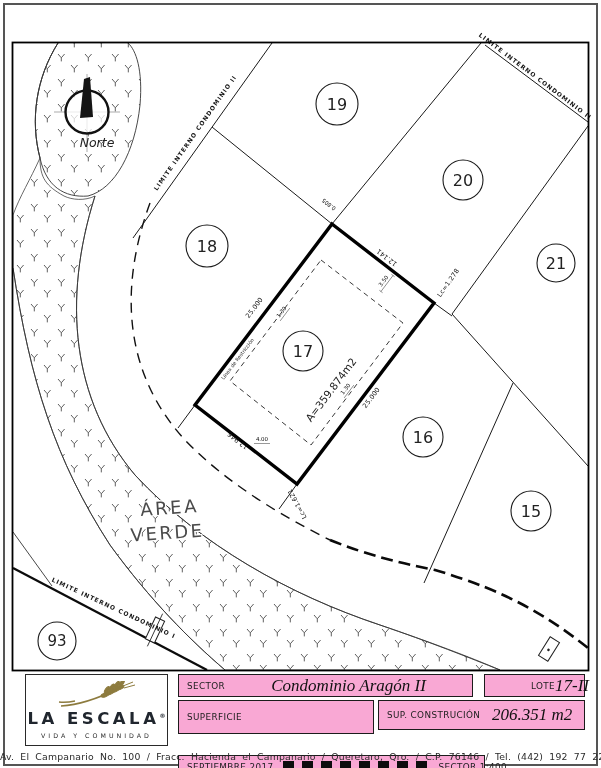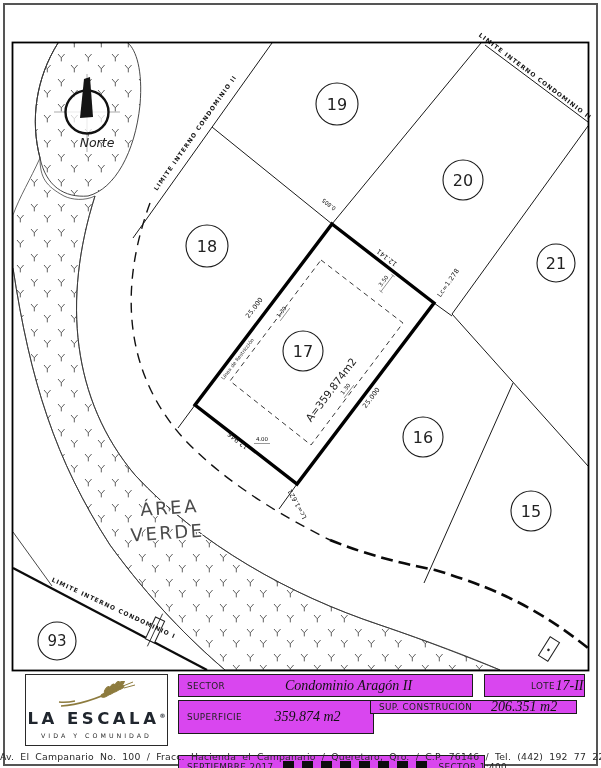--- a/index.html
+++ b/index.html
@@ -24,7 +24,7 @@
   .linea-r{font-size:5px;fill:#333;}
 
   
-  .tb-box{position:absolute;border:1.6px solid #1c1c1c;background:#d946ef;display:flex;align-items:center;box-sizing:border-box;}
+  .tb-box{position:absolute;border:1.6px solid #1c1c1c;background:#f9a8d4;display:flex;align-items:center;box-sizing:border-box;}
   .tb-label{font-size:8.8px;letter-spacing:.4px;color:#222;padding-left:8px;white-space:nowrap;}
   .tb-value{font-family:"Liberation Serif","DejaVu Serif",serif;font-style:italic;font-size:14px;color:#111;flex:1;text-align:center;white-space:nowrap;}
   .logo-box{position:absolute;left:25px;top:674px;width:143px;height:72px;border:1.6px solid #2a2a2a;box-sizing:border-box;

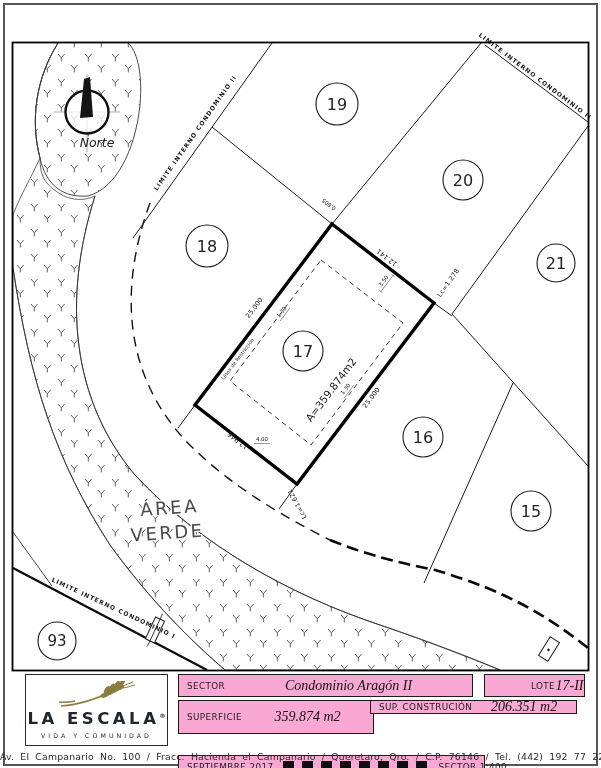--- a/index.html
+++ b/index.html
@@ -26,7 +26,7 @@
   
   .tb-box{position:absolute;border:1.6px solid #1c1c1c;background:#f9a8d4;display:flex;align-items:center;box-sizing:border-box;}
   .tb-label{font-size:8.8px;letter-spacing:.4px;color:#222;padding-left:8px;white-space:nowrap;}
-  .tb-value{font-family:"Liberation Serif","DejaVu Serif",serif;font-style:italic;font-size:14px;color:#111;flex:1;text-align:center;white-space:nowrap;}
+  .tb-value{font-family:"Liberation Serif","DejaVu Serif",serif;font-style:italic;font-size:17px;color:#111;flex:1;text-align:center;white-space:nowrap;}
   .logo-box{position:absolute;left:25px;top:674px;width:143px;height:72px;border:1.6px solid #2a2a2a;box-sizing:border-box;
     display:flex;flex-direction:column;align-items:center;justify-content:center;background:#fff;}
   .logo-name{font-size:16.5px;font-weight:bold;letter-spacing:3.5px;color:#20262e;line-height:1;margin-top:2px;}

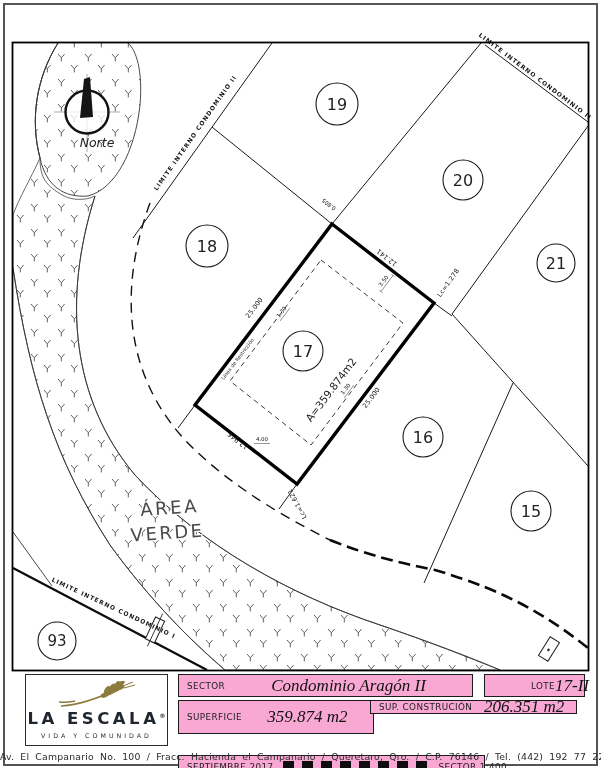--- a/index.html
+++ b/index.html
@@ -219,7 +219,6 @@
 </div>
 <div class="tb-box" style="left:178px;top:700px;width:196px;height:34px;">
   <span class="tb-label">SUPERFICIE</span>
-  <span class="tb-value">359.874 m2</span>
 </div>
 <div class="tb-box" style="left:370px;top:700px;width:207px;height:14px;">
   <span class="tb-label">SUP. CONSTRUCIÓN</span>

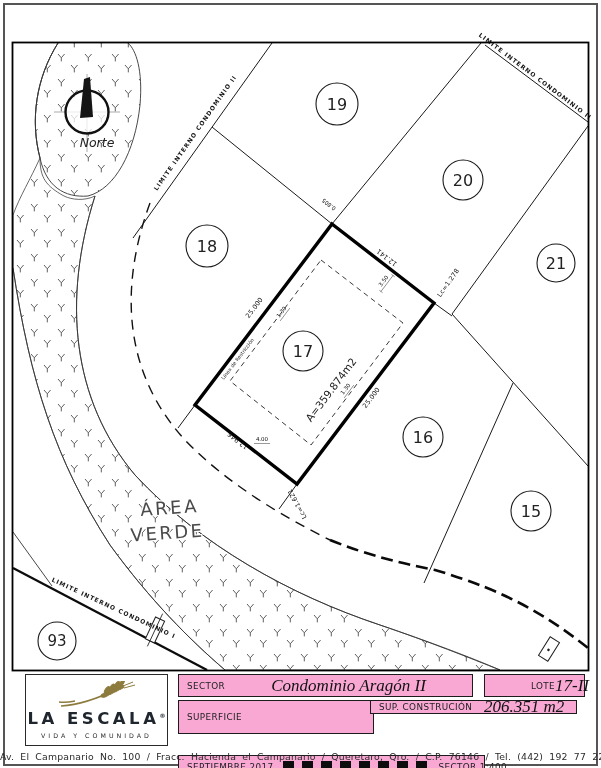--- a/index.html
+++ b/index.html
@@ -220,7 +220,7 @@
 <div class="tb-box" style="left:178px;top:700px;width:196px;height:34px;">
   <span class="tb-label">SUPERFICIE</span>
 </div>
-<div class="tb-box" style="left:370px;top:700px;width:207px;height:14px;">
+<div class="tb-box" style="left:378px;top:700px;width:207px;height:30px;">
   <span class="tb-label">SUP. CONSTRUCIÓN</span>
   <span class="tb-value">206.351 m2</span>
 </div>

